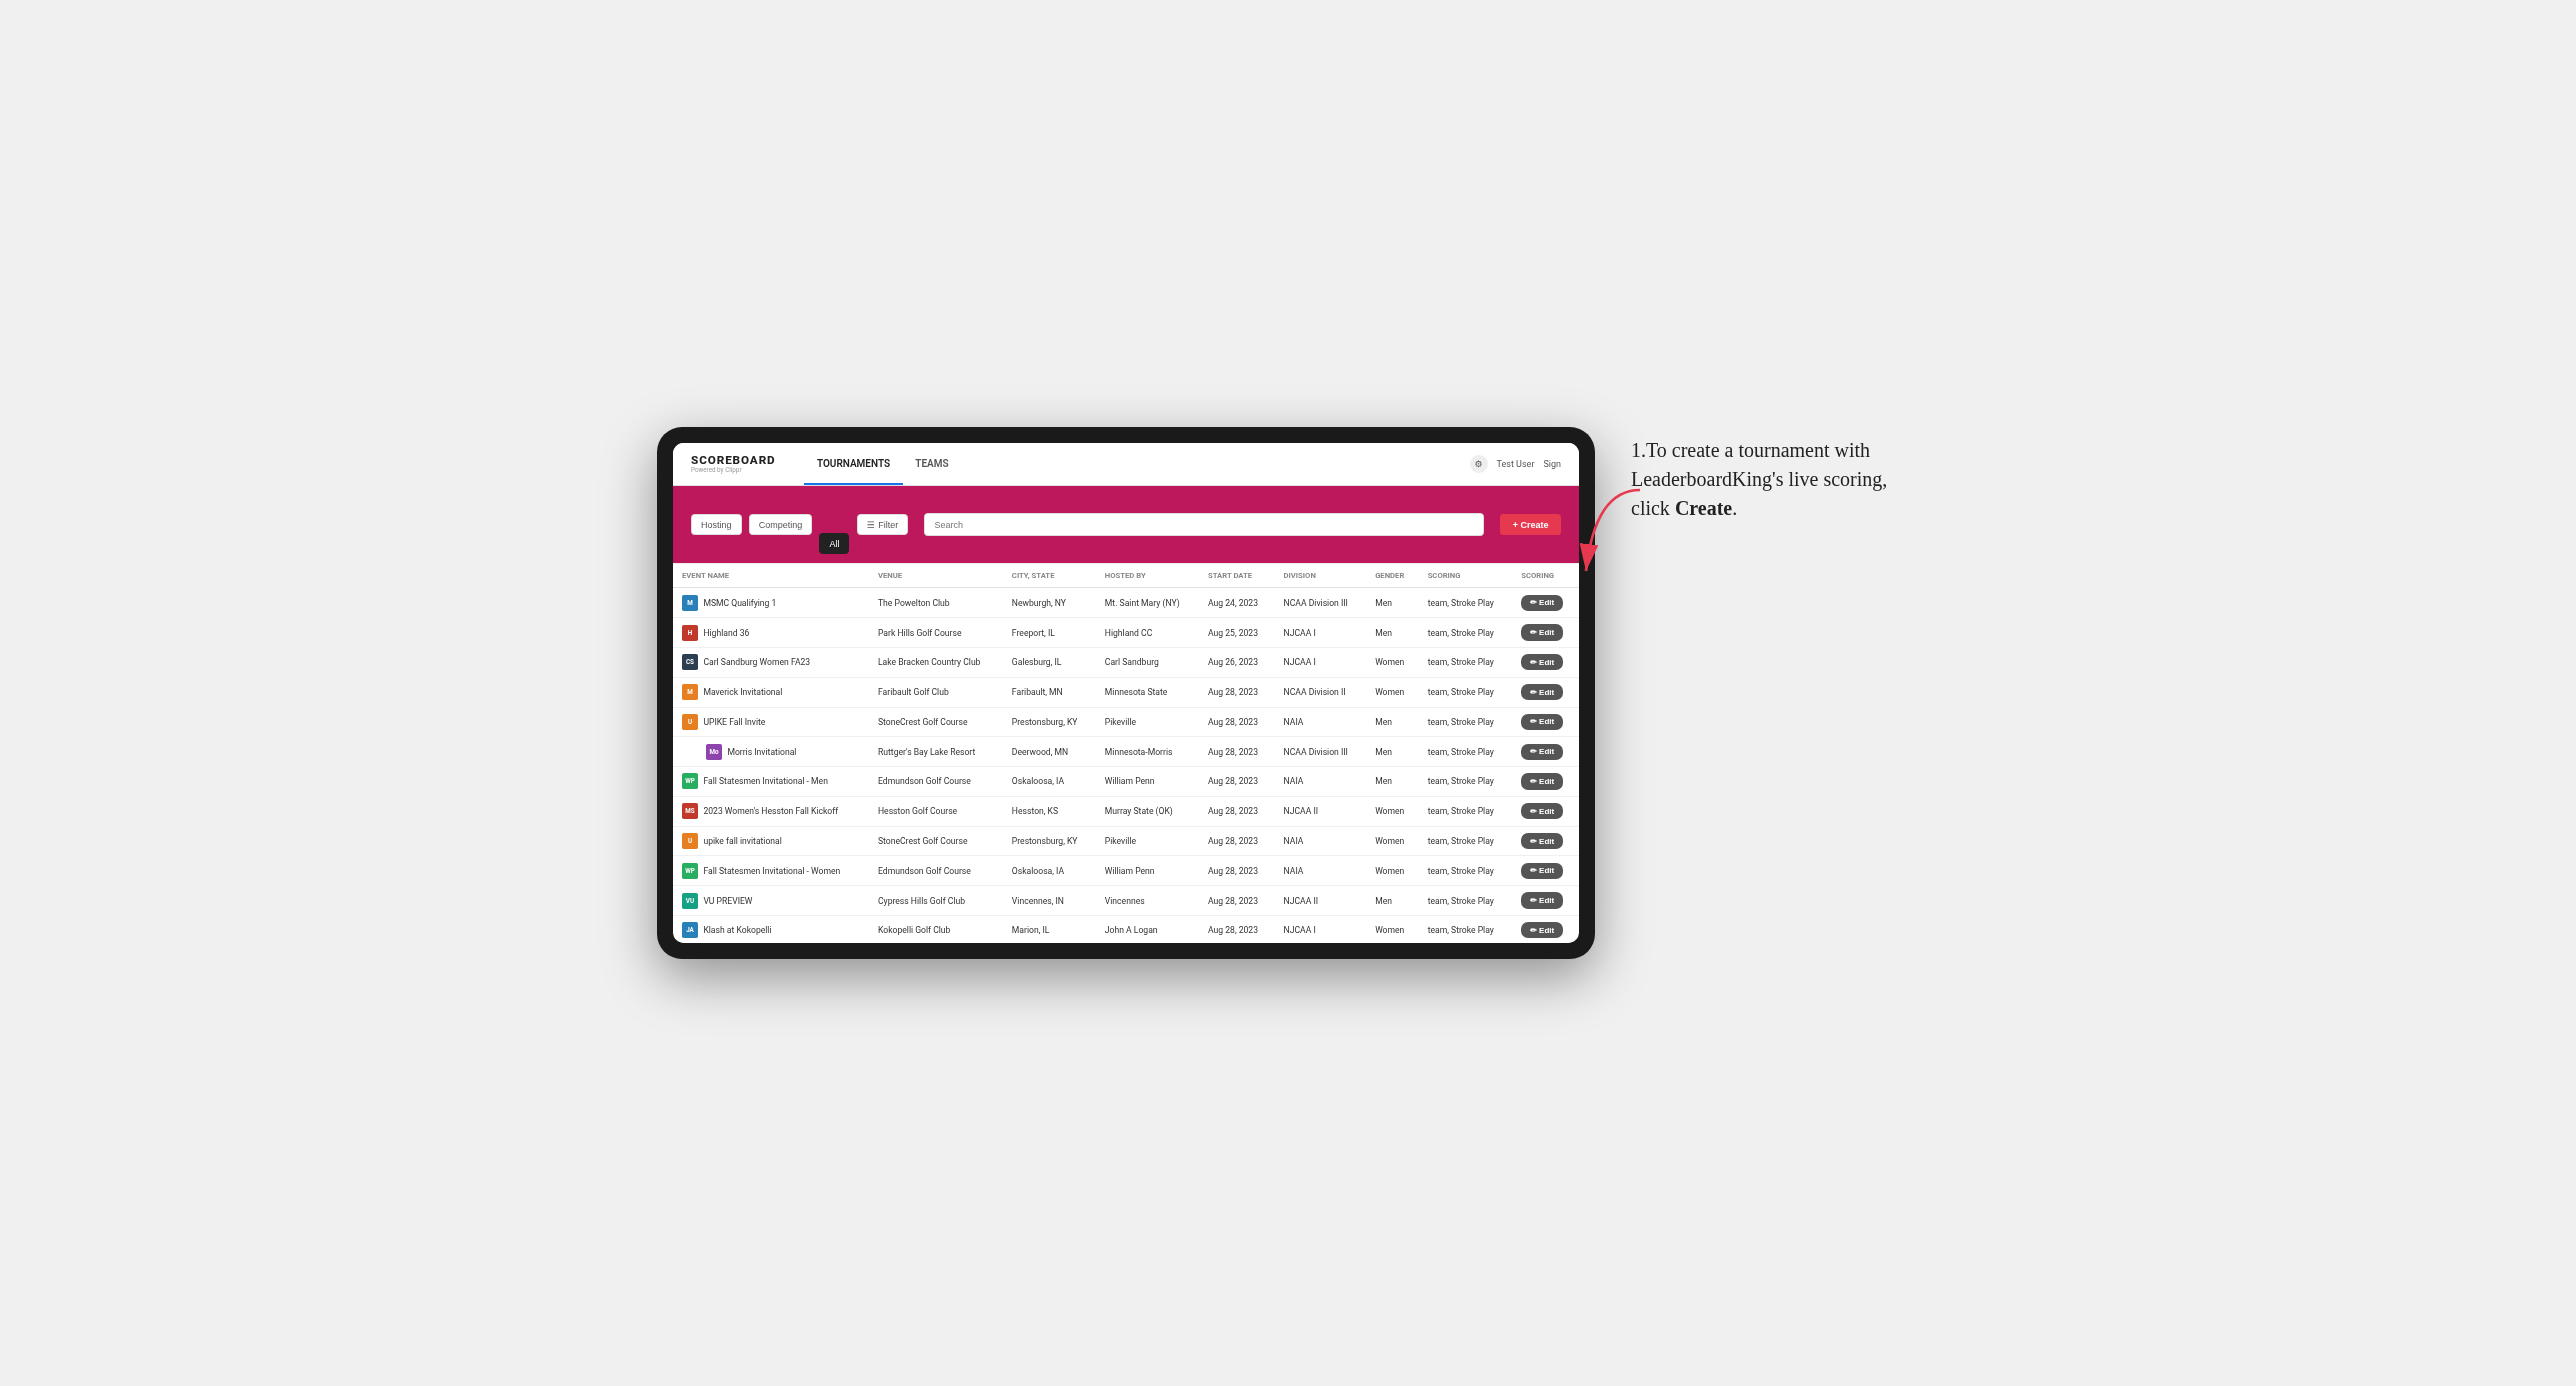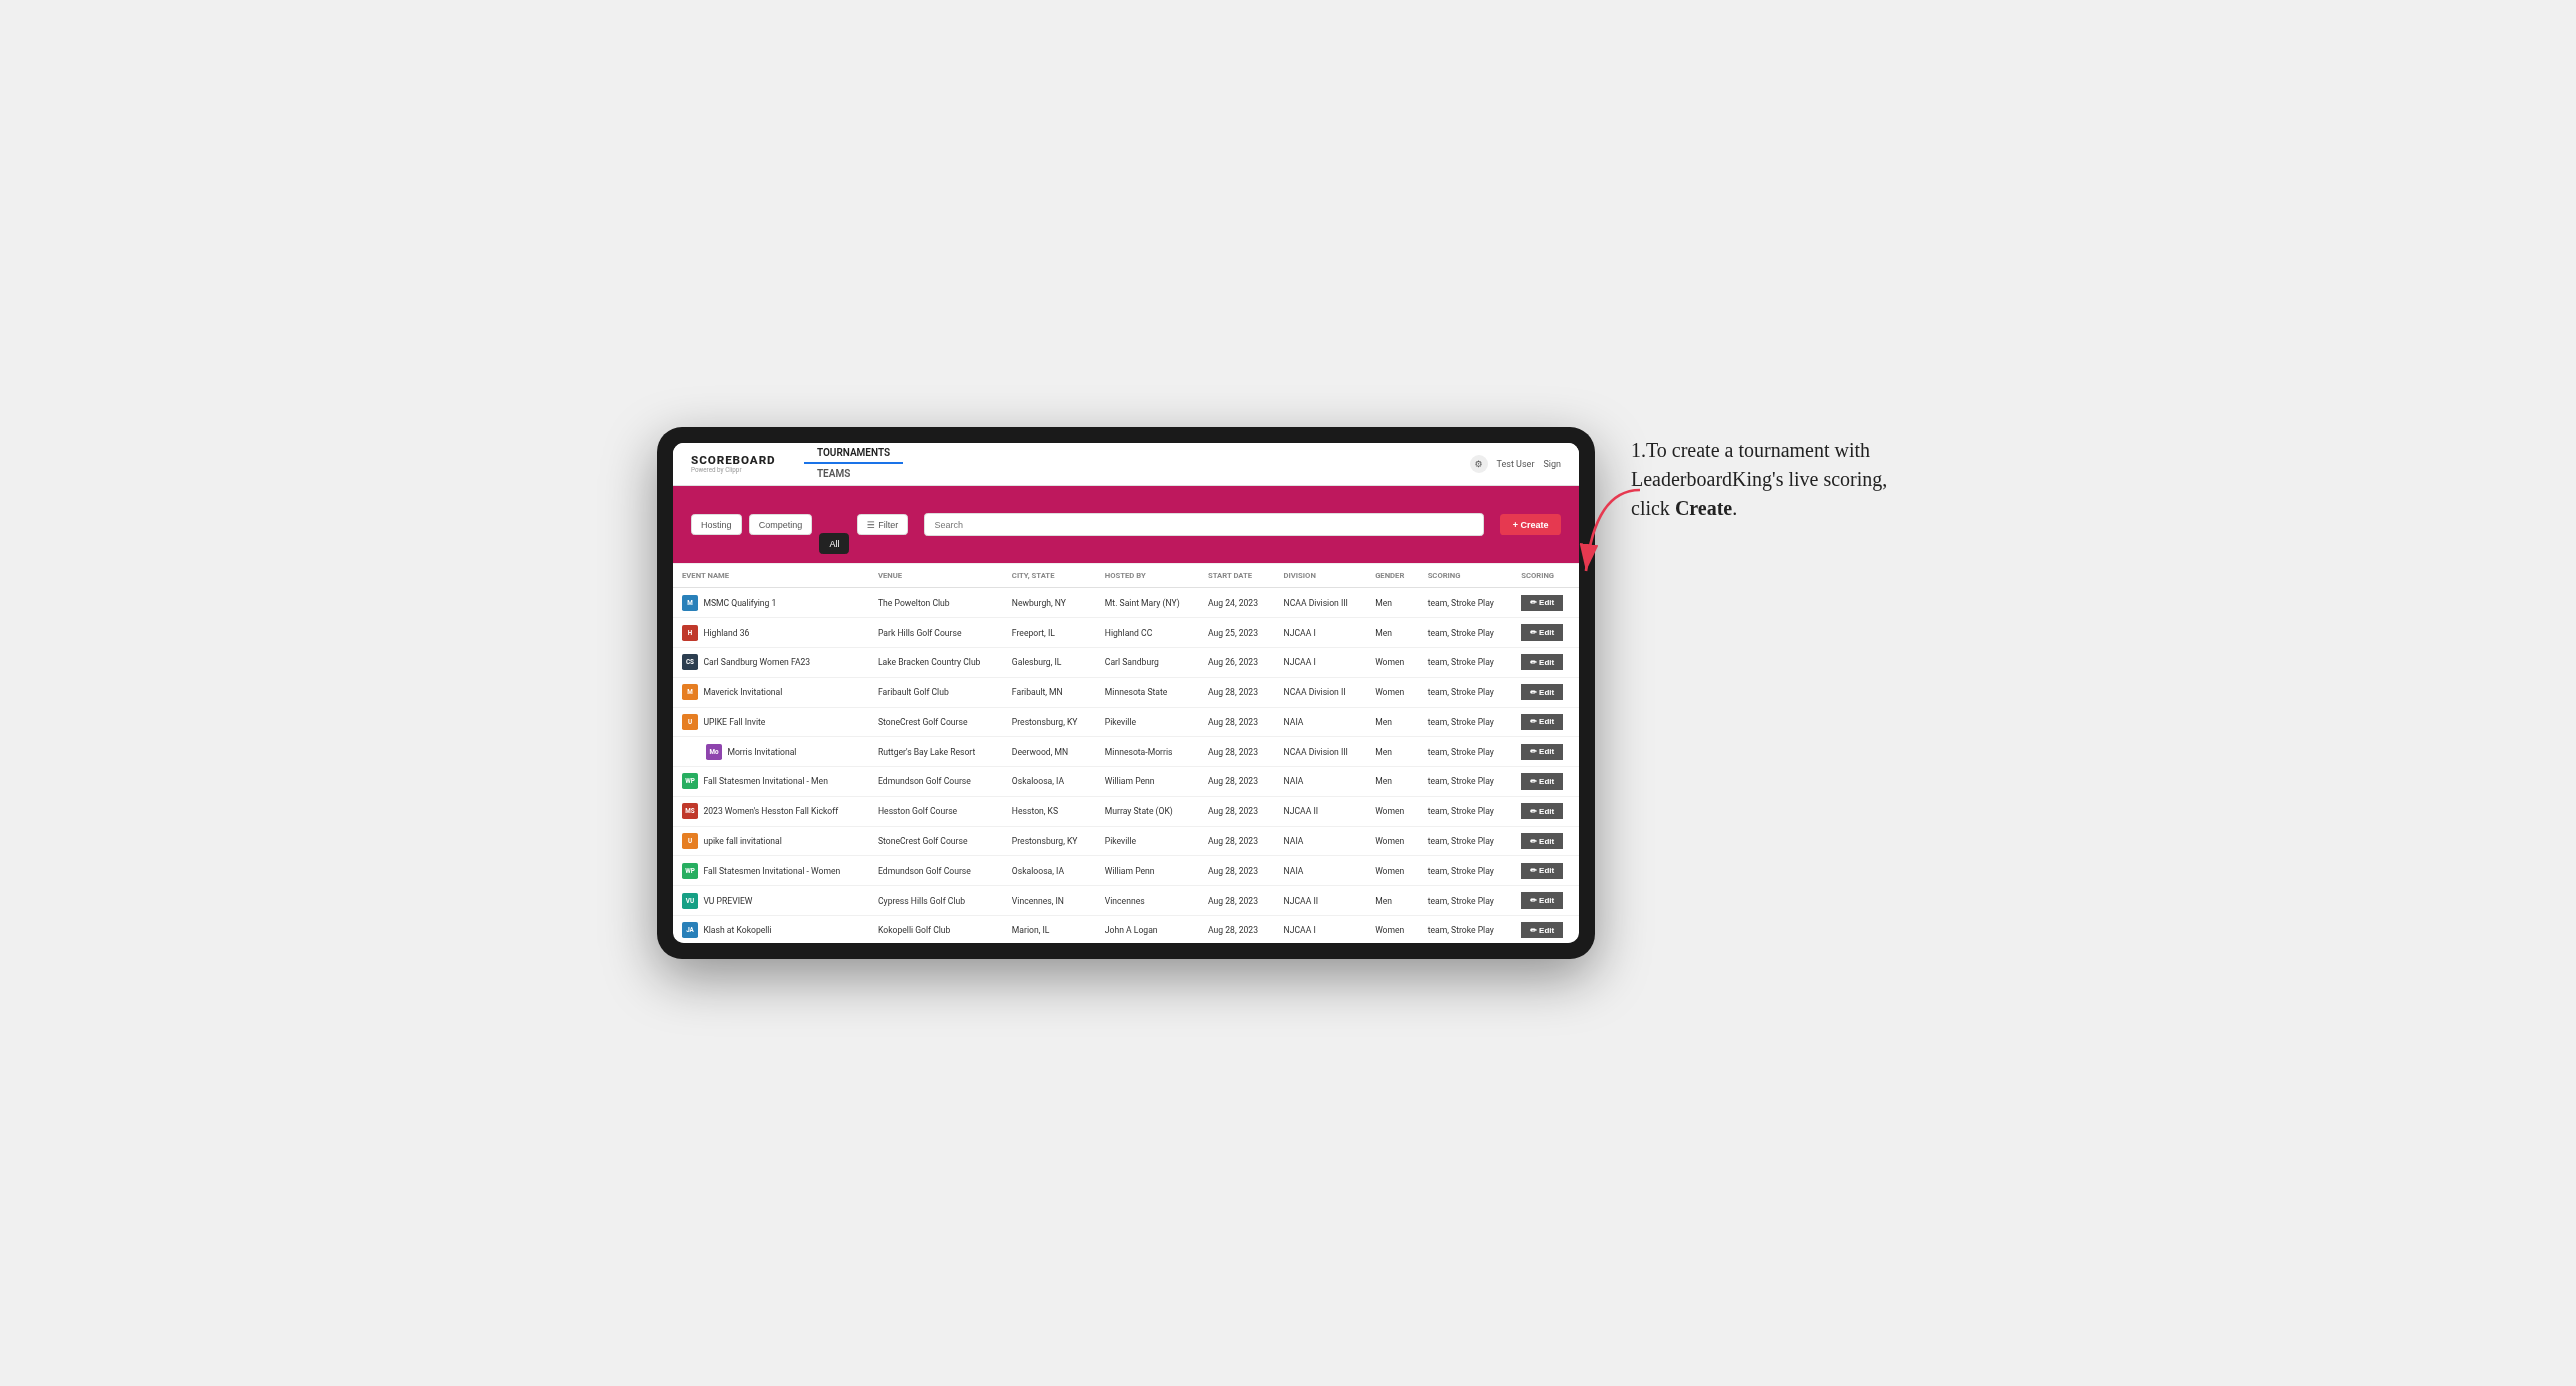--- a/index.html
+++ b/index.html
@@ -68,7 +68,6 @@
       display: flex;
       gap: 0;
       height: 100%;
-      flex-direction: column;
     }
 
     .nav-tab {

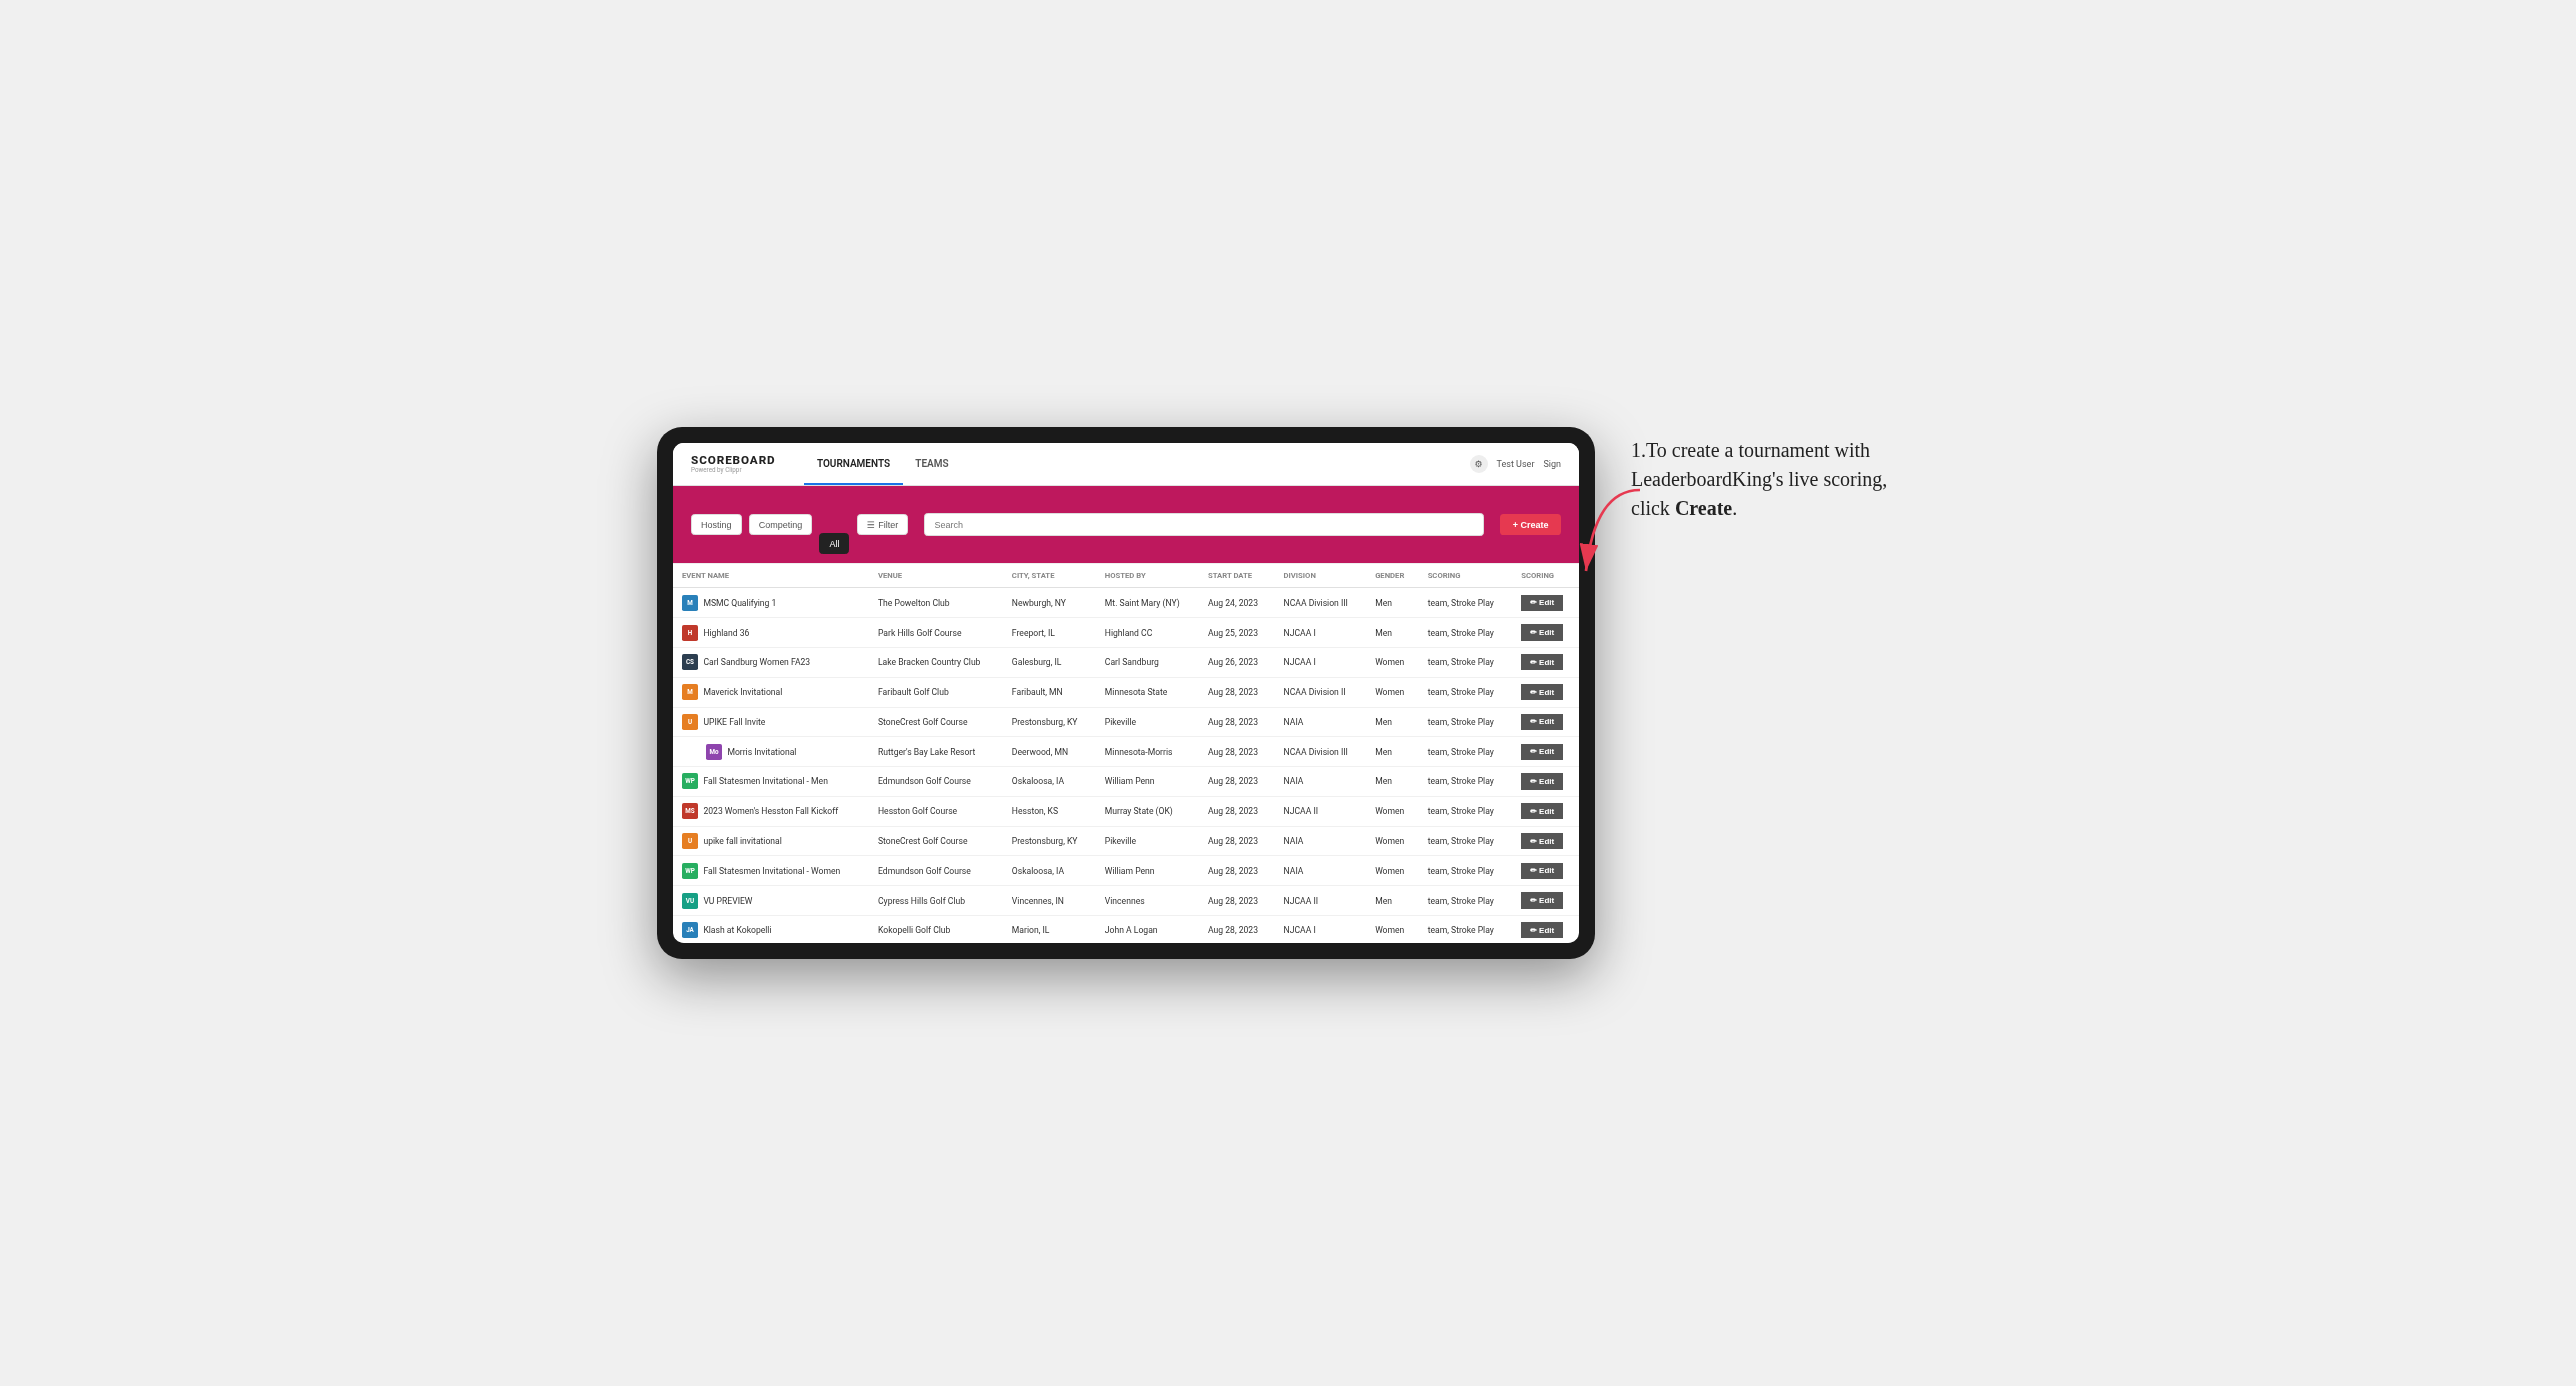--- a/index.html
+++ b/index.html
@@ -234,7 +234,7 @@
       background: #555;
       color: #fff;
       border: none;
-      border-radius: 0;
+      border-radius: 7px;
       cursor: pointer;
       display: flex;
       align-items: center;

